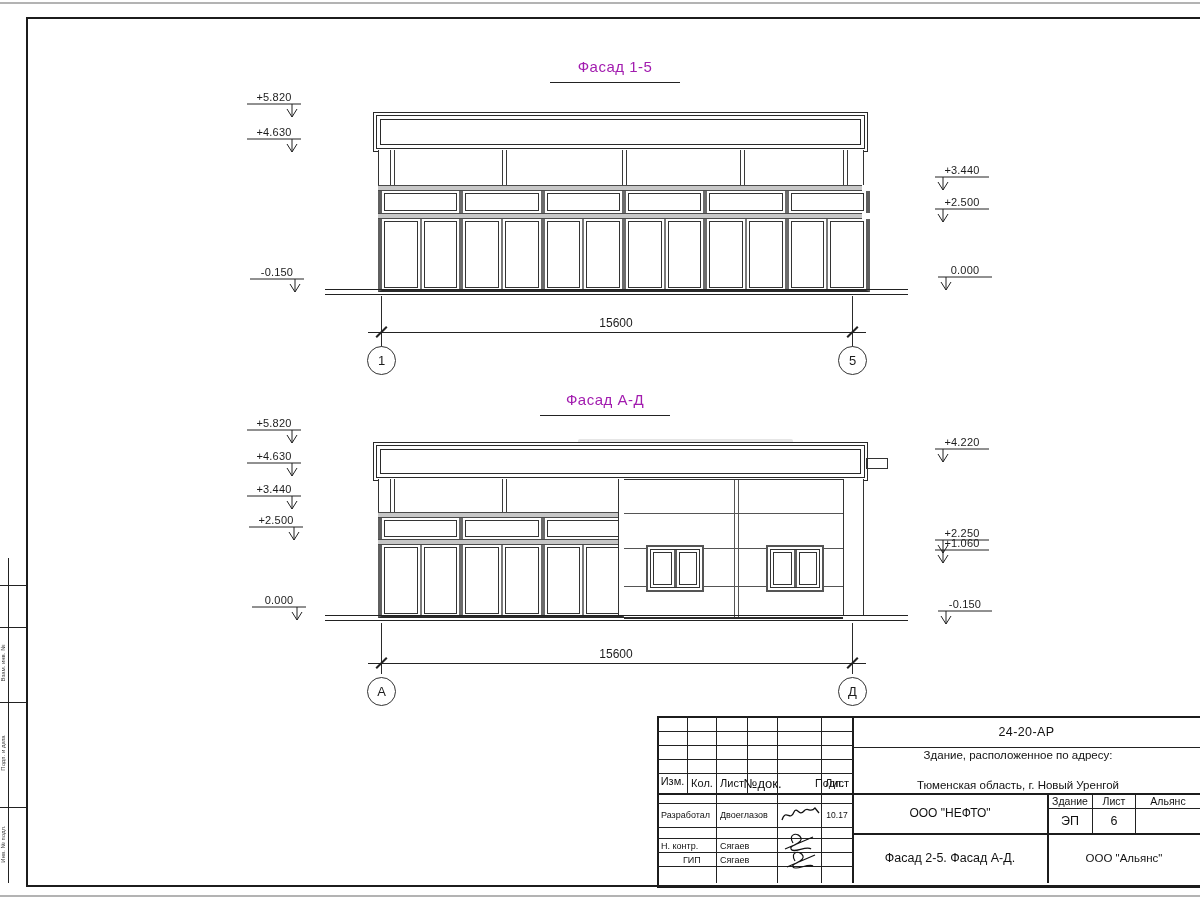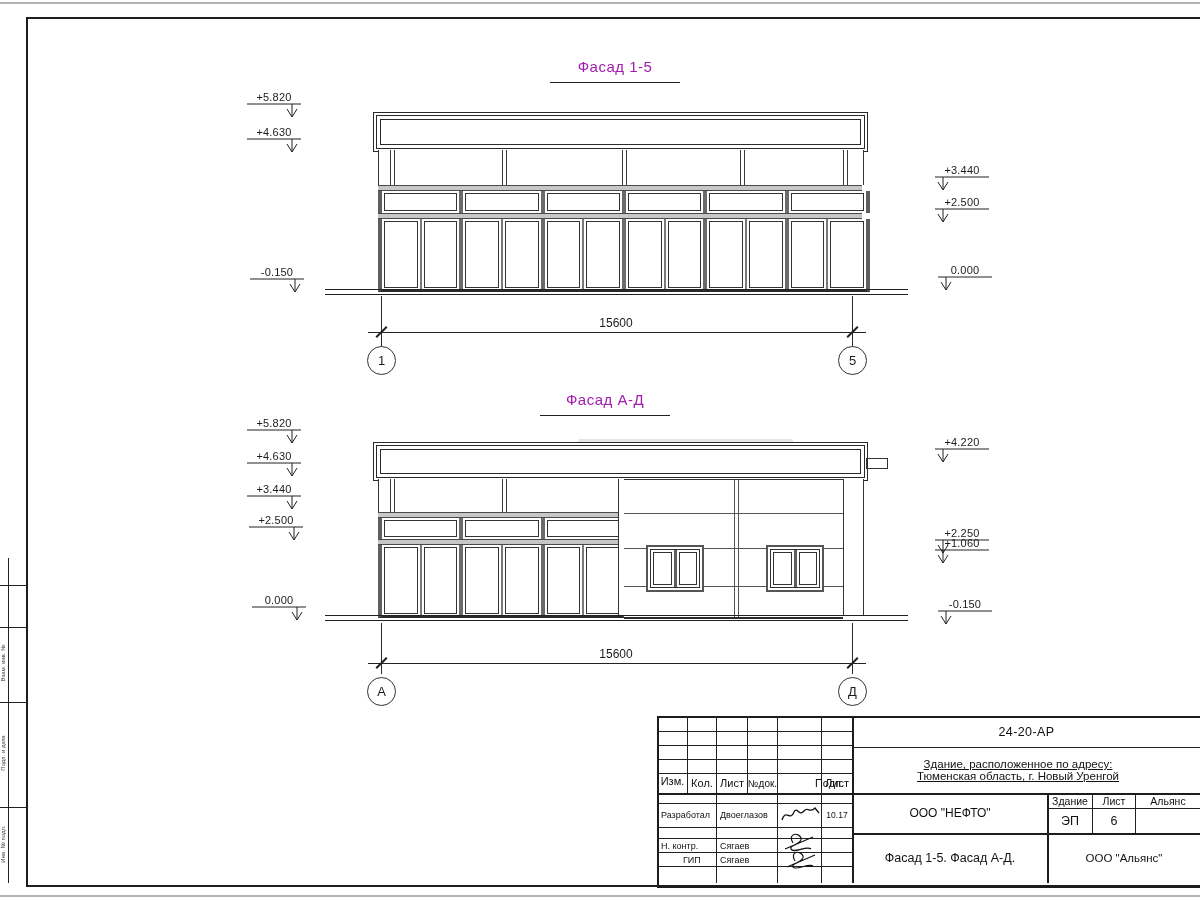--- a/index.html
+++ b/index.html
@@ -435,7 +435,7 @@
     </svg>
 
     <div class="tb" style="left:853px;top:717px;width:347px;height:29px;font-size:12.5px;letter-spacing:.4px;">24-20-АР</div>
-    <div class="abs" style="left:853px;top:749px;width:330px;height:42px;display:flex;flex-direction:column;align-items:center;justify-content:center;font-size:11.5px;color:#111;text-decoration:underline;">
+    <div class="abs" style="left:853px;top:749px;width:330px;height:42px;display:flex;flex-direction:column;align-items:center;justify-content:space-between;font-size:11.5px;color:#111;">
       <div>Здание, расположенное по адресу:</div>
       <div>Тюменская область, г. Новый Уренгой</div>
     </div>

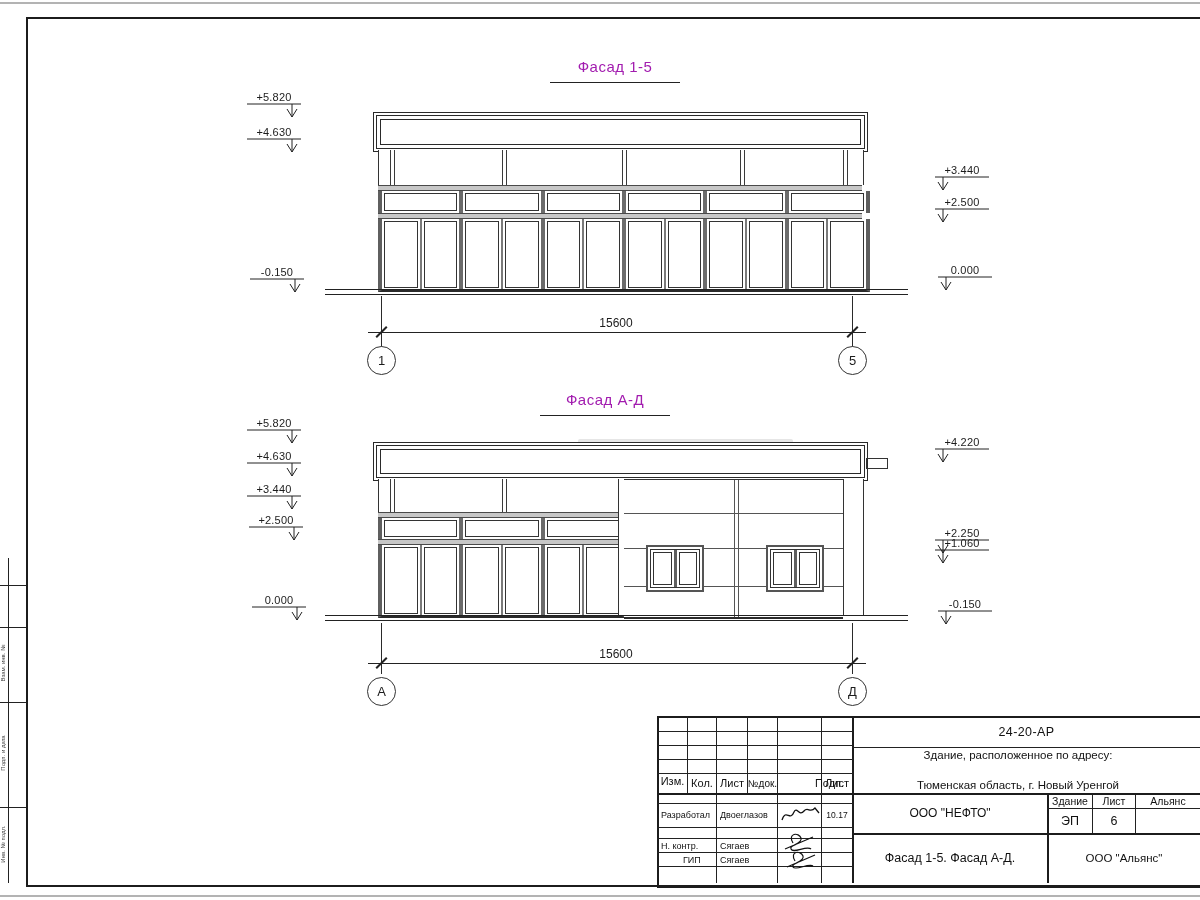--- a/index.html
+++ b/index.html
@@ -414,7 +414,7 @@
     <div class="tb" style="left:658px;top:772px;width:29px;height:18px;font-size:11px;">Изм.</div>
     <div class="tb" style="left:688px;top:774px;width:28px;height:18px;font-size:11px;">Кол.</div>
     <div class="tb" style="left:717px;top:774px;width:30px;height:18px;font-size:11px;">Лист</div>
-    <div class="tb" style="left:748px;top:774px;width:29px;height:18px;font-size:10px;">№док.</div>
+    <div class="tb" style="left:748px;top:774px;width:29px;height:18px;font-size:13px;">№док.</div>
     <div class="tb" style="left:808px;top:774px;width:43px;height:18px;font-size:11px;">Подп.</div>
     <div class="tb" style="left:822px;top:774px;width:30px;height:18px;font-size:11px;">Лист</div>
 

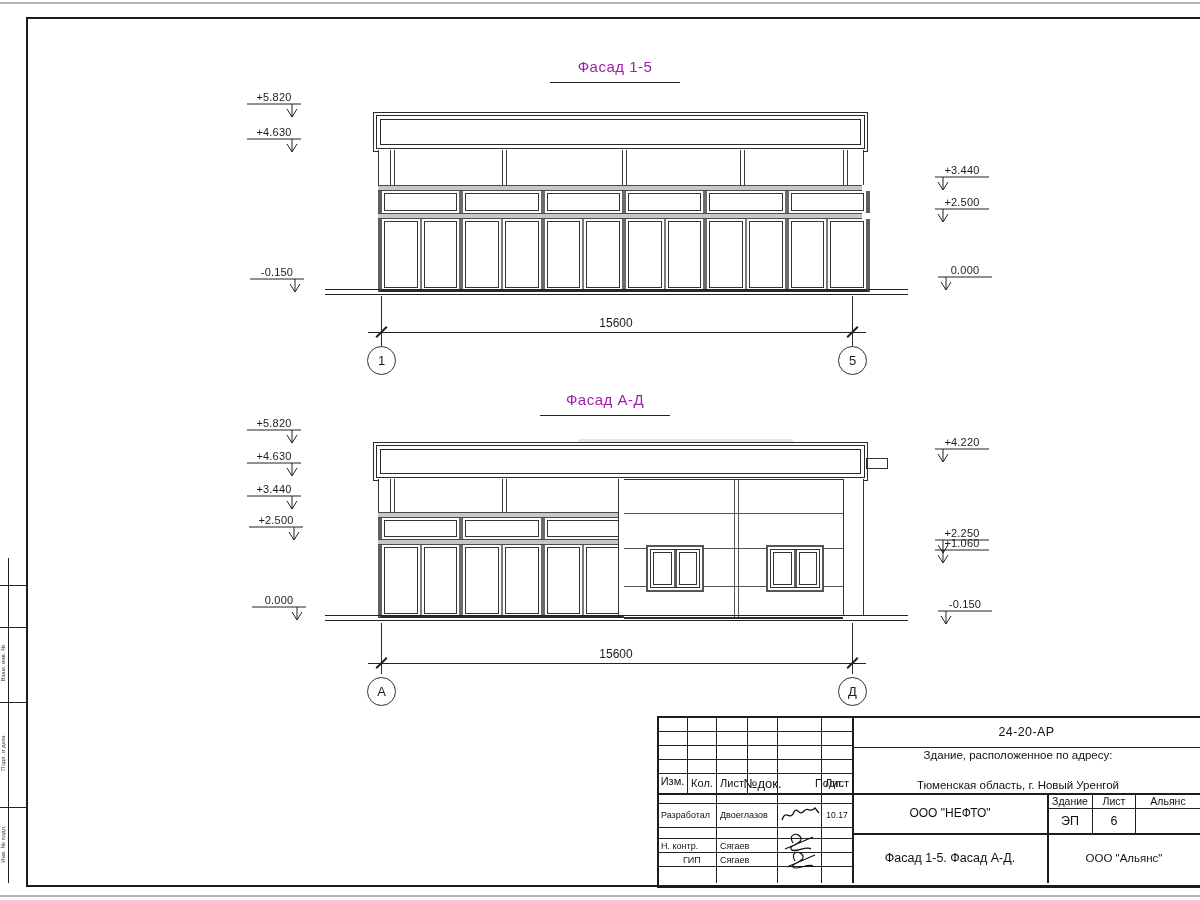--- a/index.html
+++ b/index.html
@@ -445,7 +445,7 @@
     <div class="tb" style="left:1136px;top:794px;width:64px;height:13px;font-size:10.5px;">Альянс</div>
     <div class="tb" style="left:1048px;top:809px;width:44px;height:23px;font-size:12.5px;">ЭП</div>
     <div class="tb" style="left:1093px;top:809px;width:42px;height:23px;font-size:12.5px;">6</div>
-    <div class="tb" style="left:853px;top:834px;width:194px;height:48px;font-size:12.5px;">Фасад 1-5. Фасад А-Д.</div>
+    <div class="tb" style="left:853px;top:834px;width:194px;height:48px;font-size:12.5px;">Фасад 2-5. Фасад А-Д.</div>
     <div class="tb" style="left:1048px;top:834px;width:152px;height:48px;font-size:11.5px;">ООО "Альянс"</div>
   </div>
 

